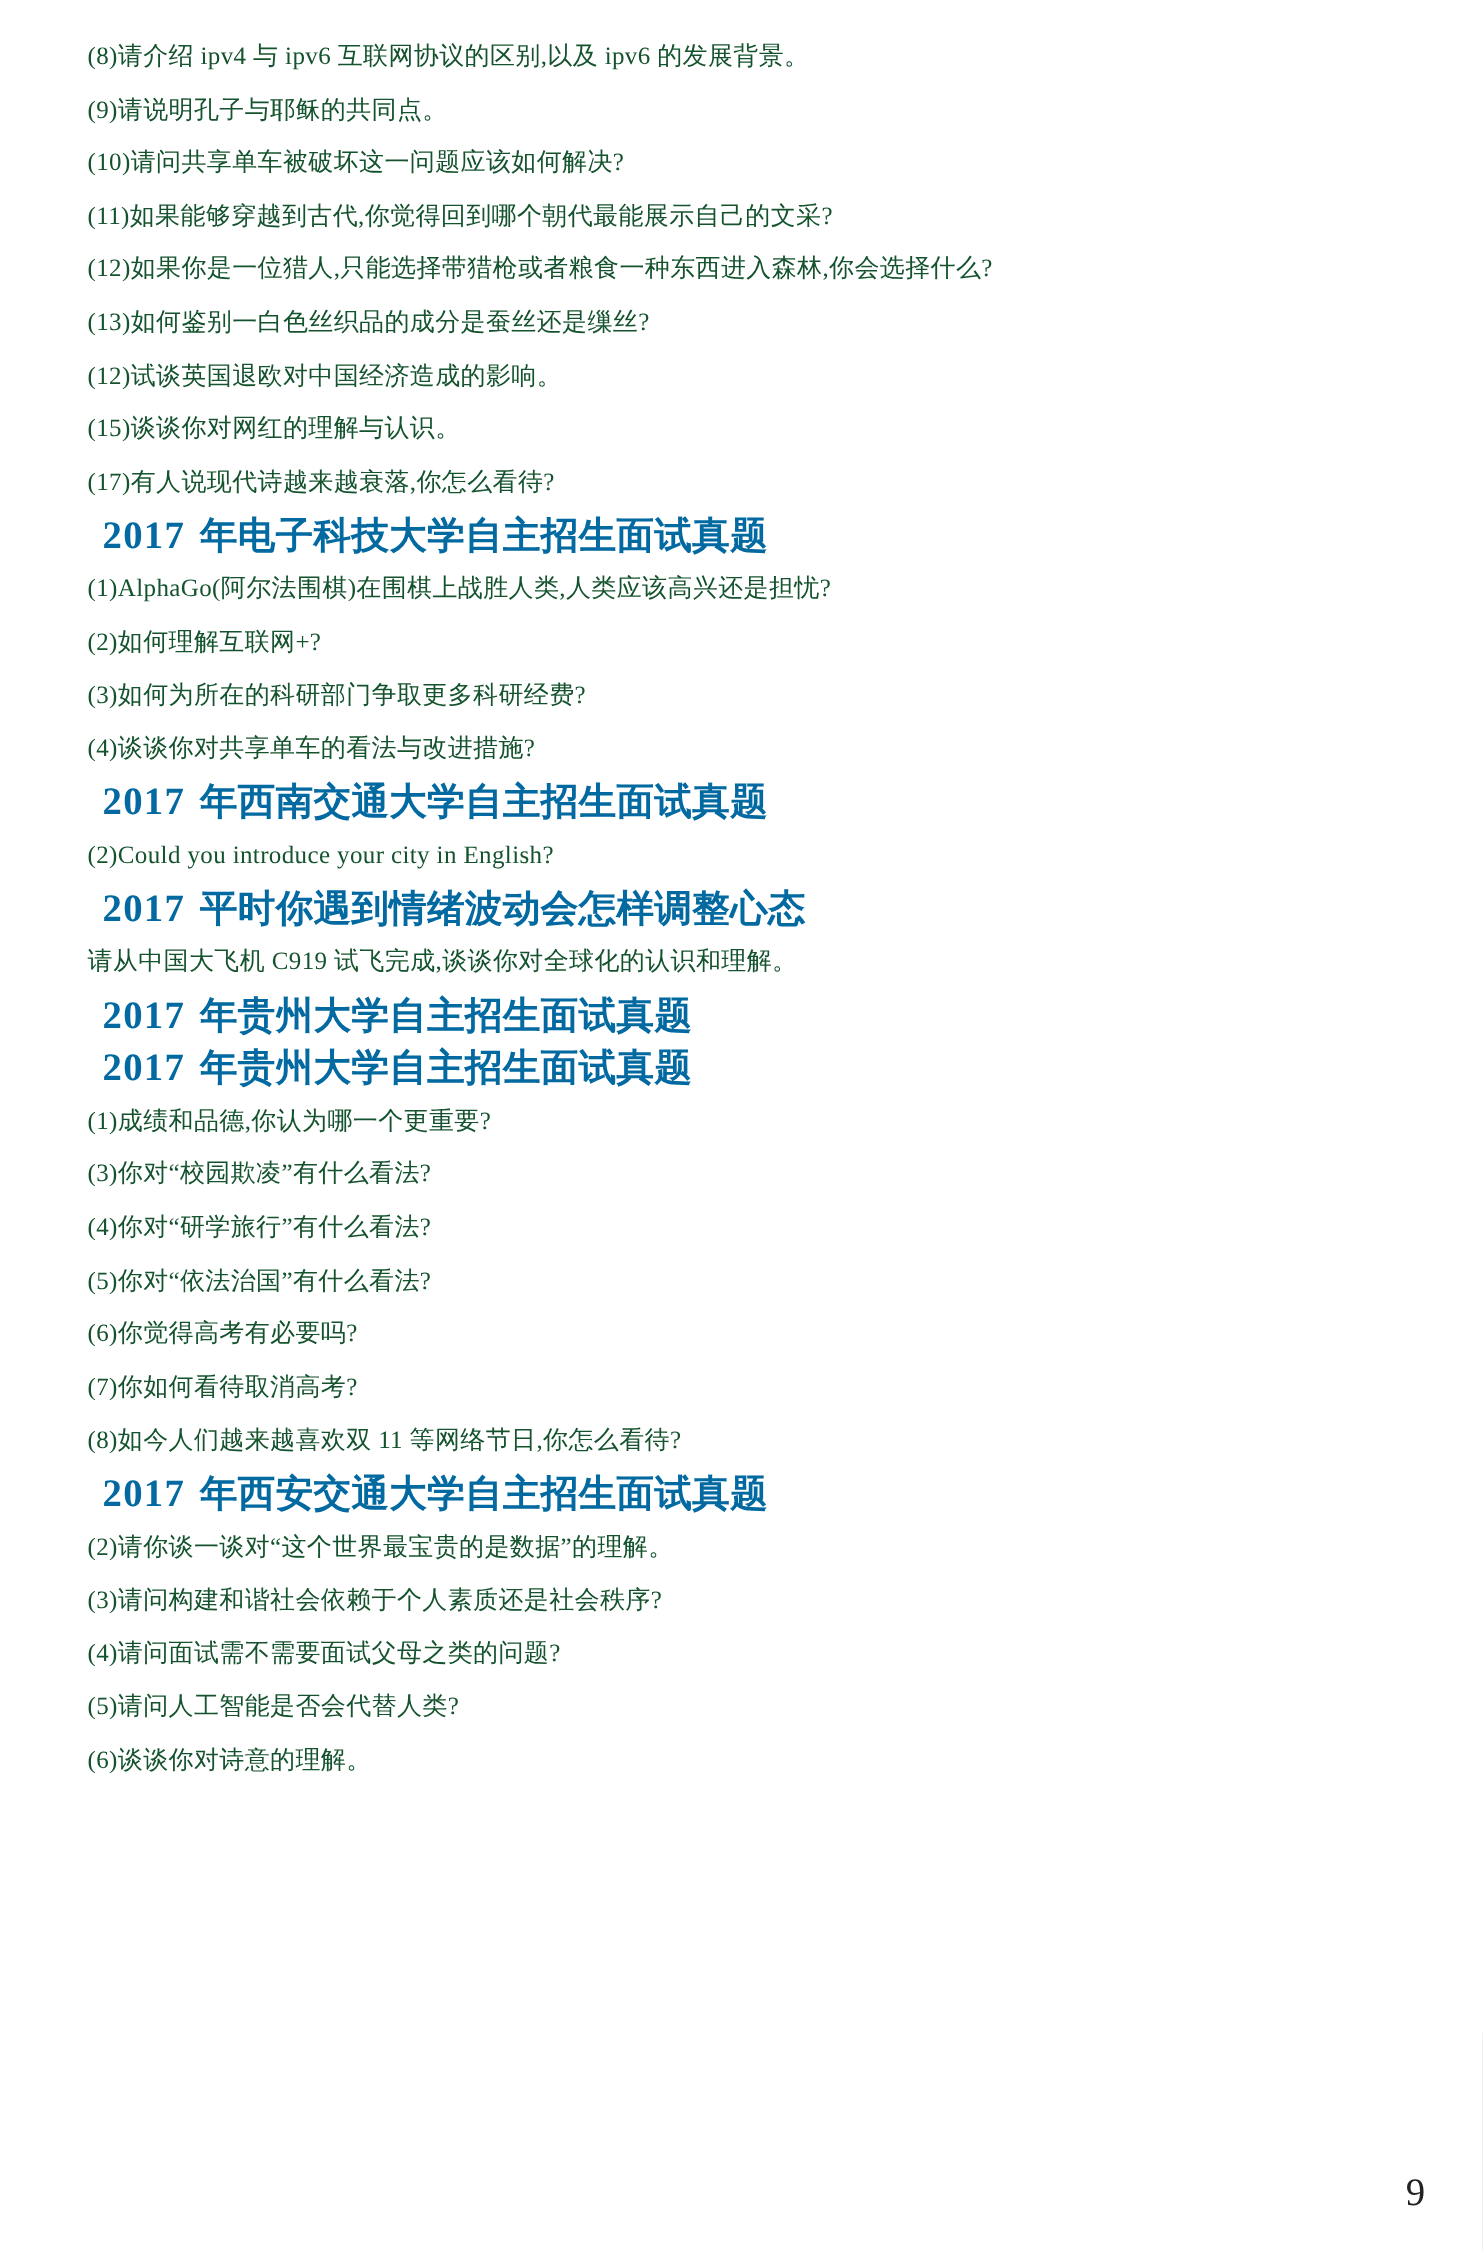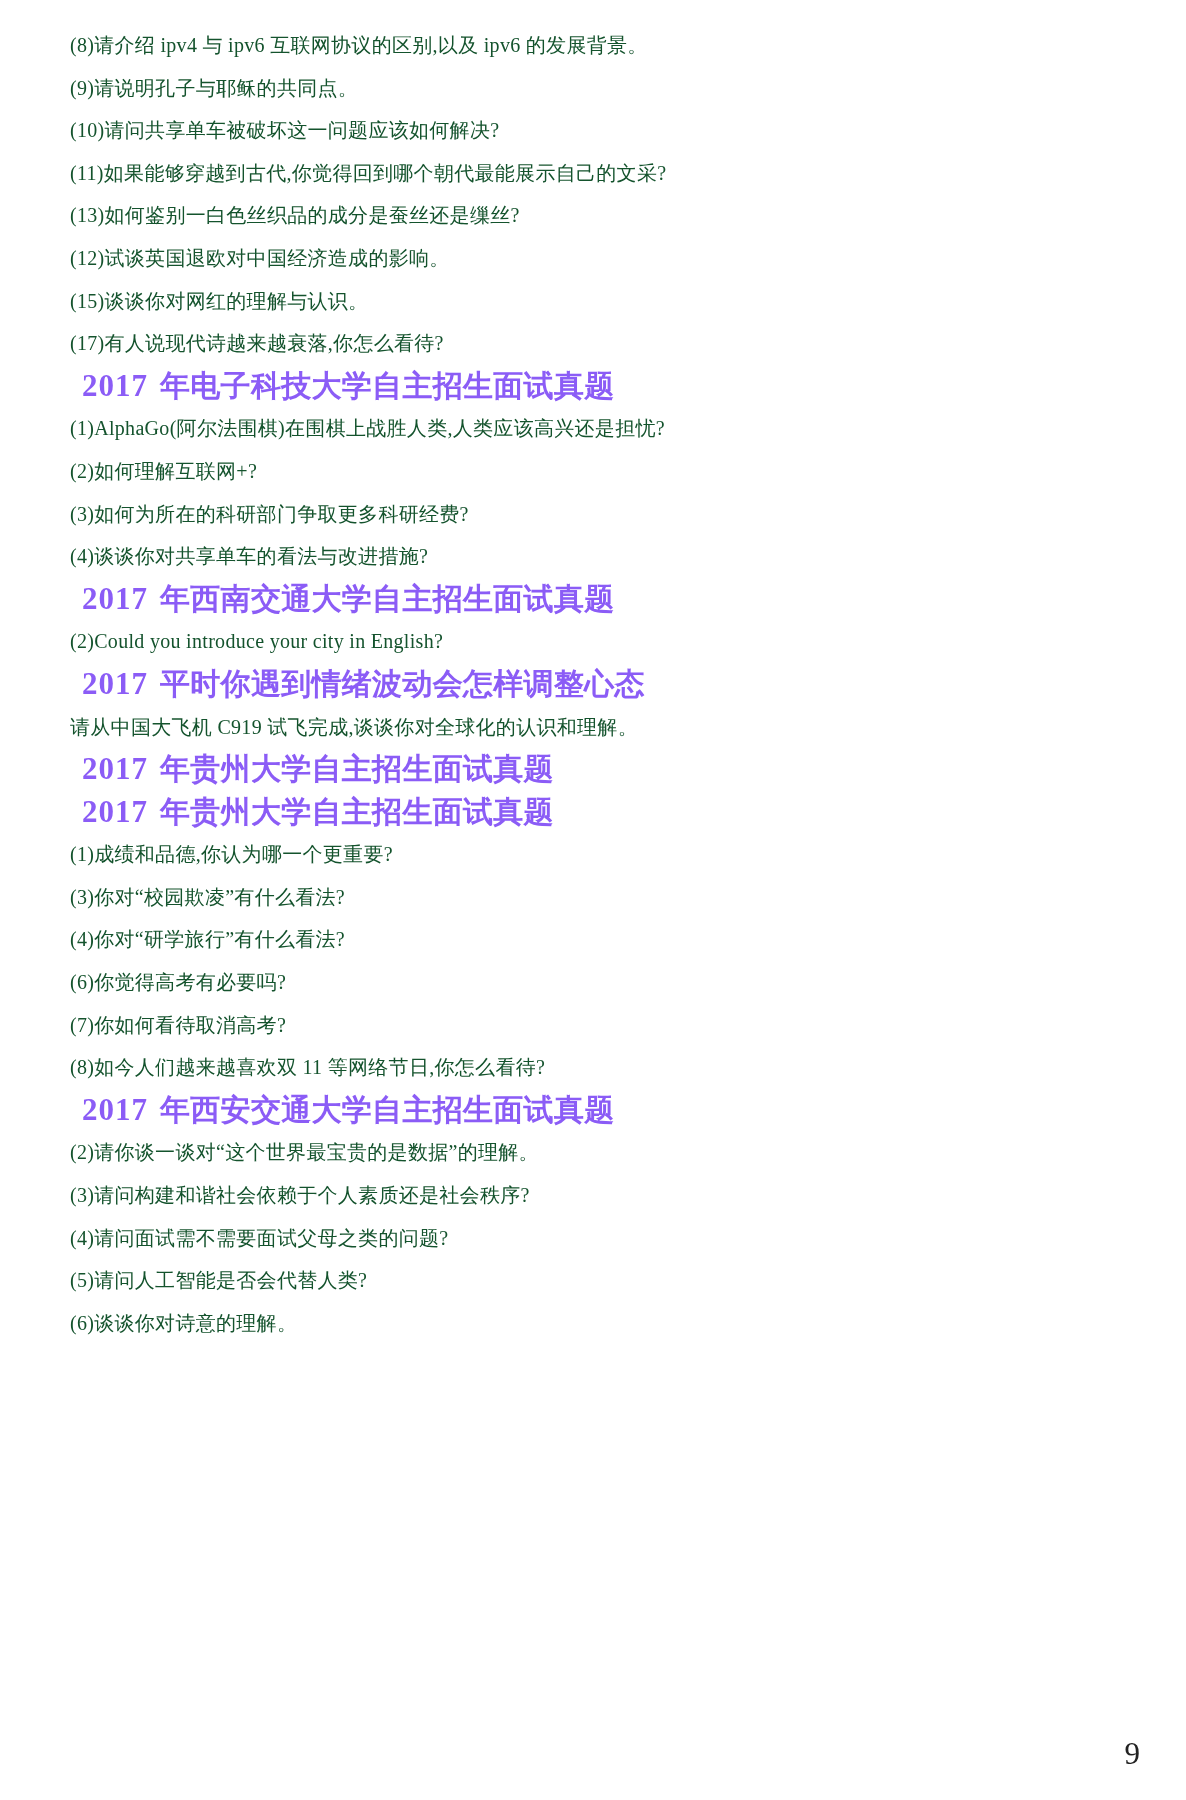--- a/index.html
+++ b/index.html
@@ -55,6 +55,7 @@
       <div class="line">(9)请说明孔子与耶稣的共同点。</div>
       <div class="line">(10)请问共享单车被破坏这一问题应该如何解决?</div>
       <div class="line">(11)如果能够穿越到古代,你觉得回到哪个朝代最能展示自己的文采?</div>
+      <div class="line">(12)如果你是一位猎人,只能选择带猎枪或者粮食一种东西进入森林,你会选择什么?</div>
       <div class="line">(13)如何鉴别一白色丝织品的成分是蚕丝还是缫丝?</div>
       <div class="line">(12)试谈英国退欧对中国经济造成的影响。</div>
       <div class="line">(15)谈谈你对网红的理解与认识。</div>

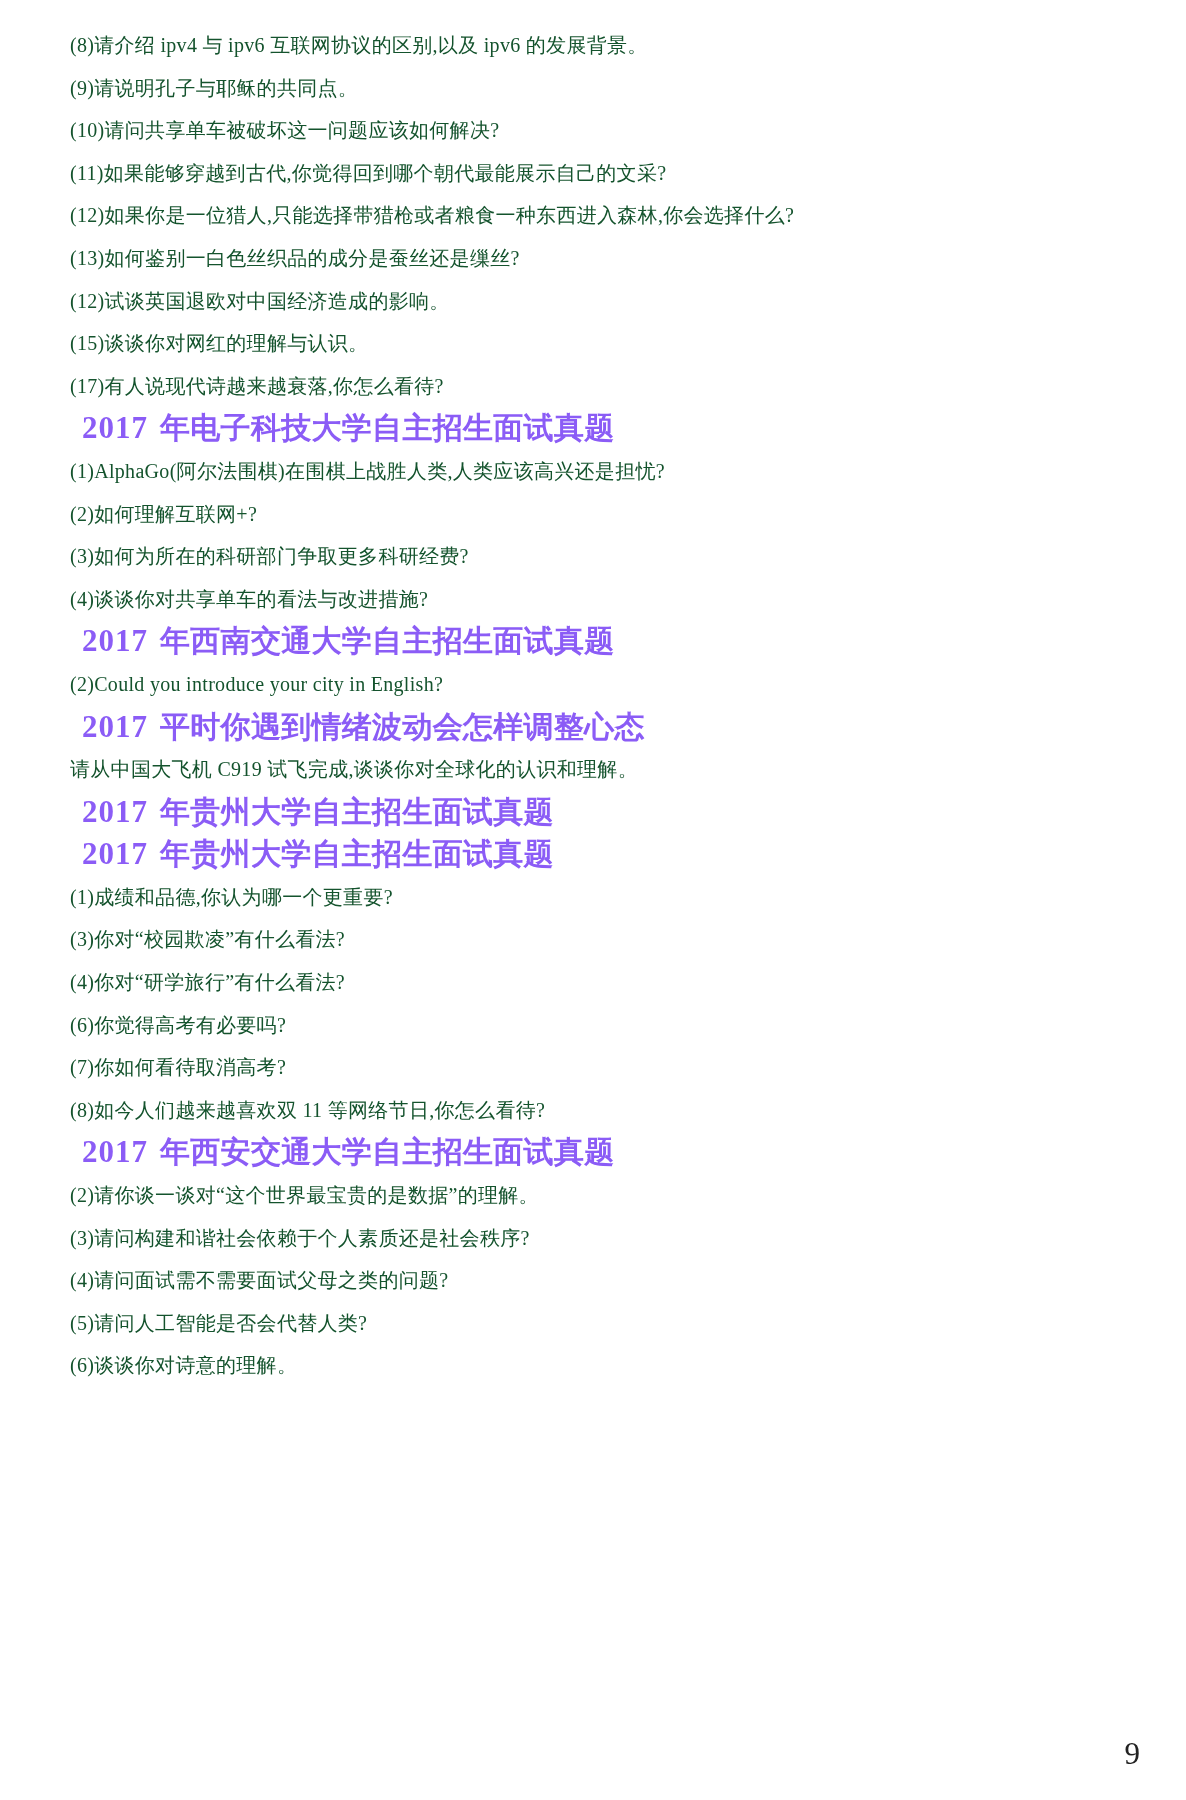--- a/index.html
+++ b/index.html
@@ -28,7 +28,7 @@
     font-weight:700;
     font-size:30px;
     padding-left:12px;
-    color:#8b5cf6;
+    color:#0369a1;
   }
   .line.header .year{
     font-family:"Liberation Serif","DejaVu Serif",serif;

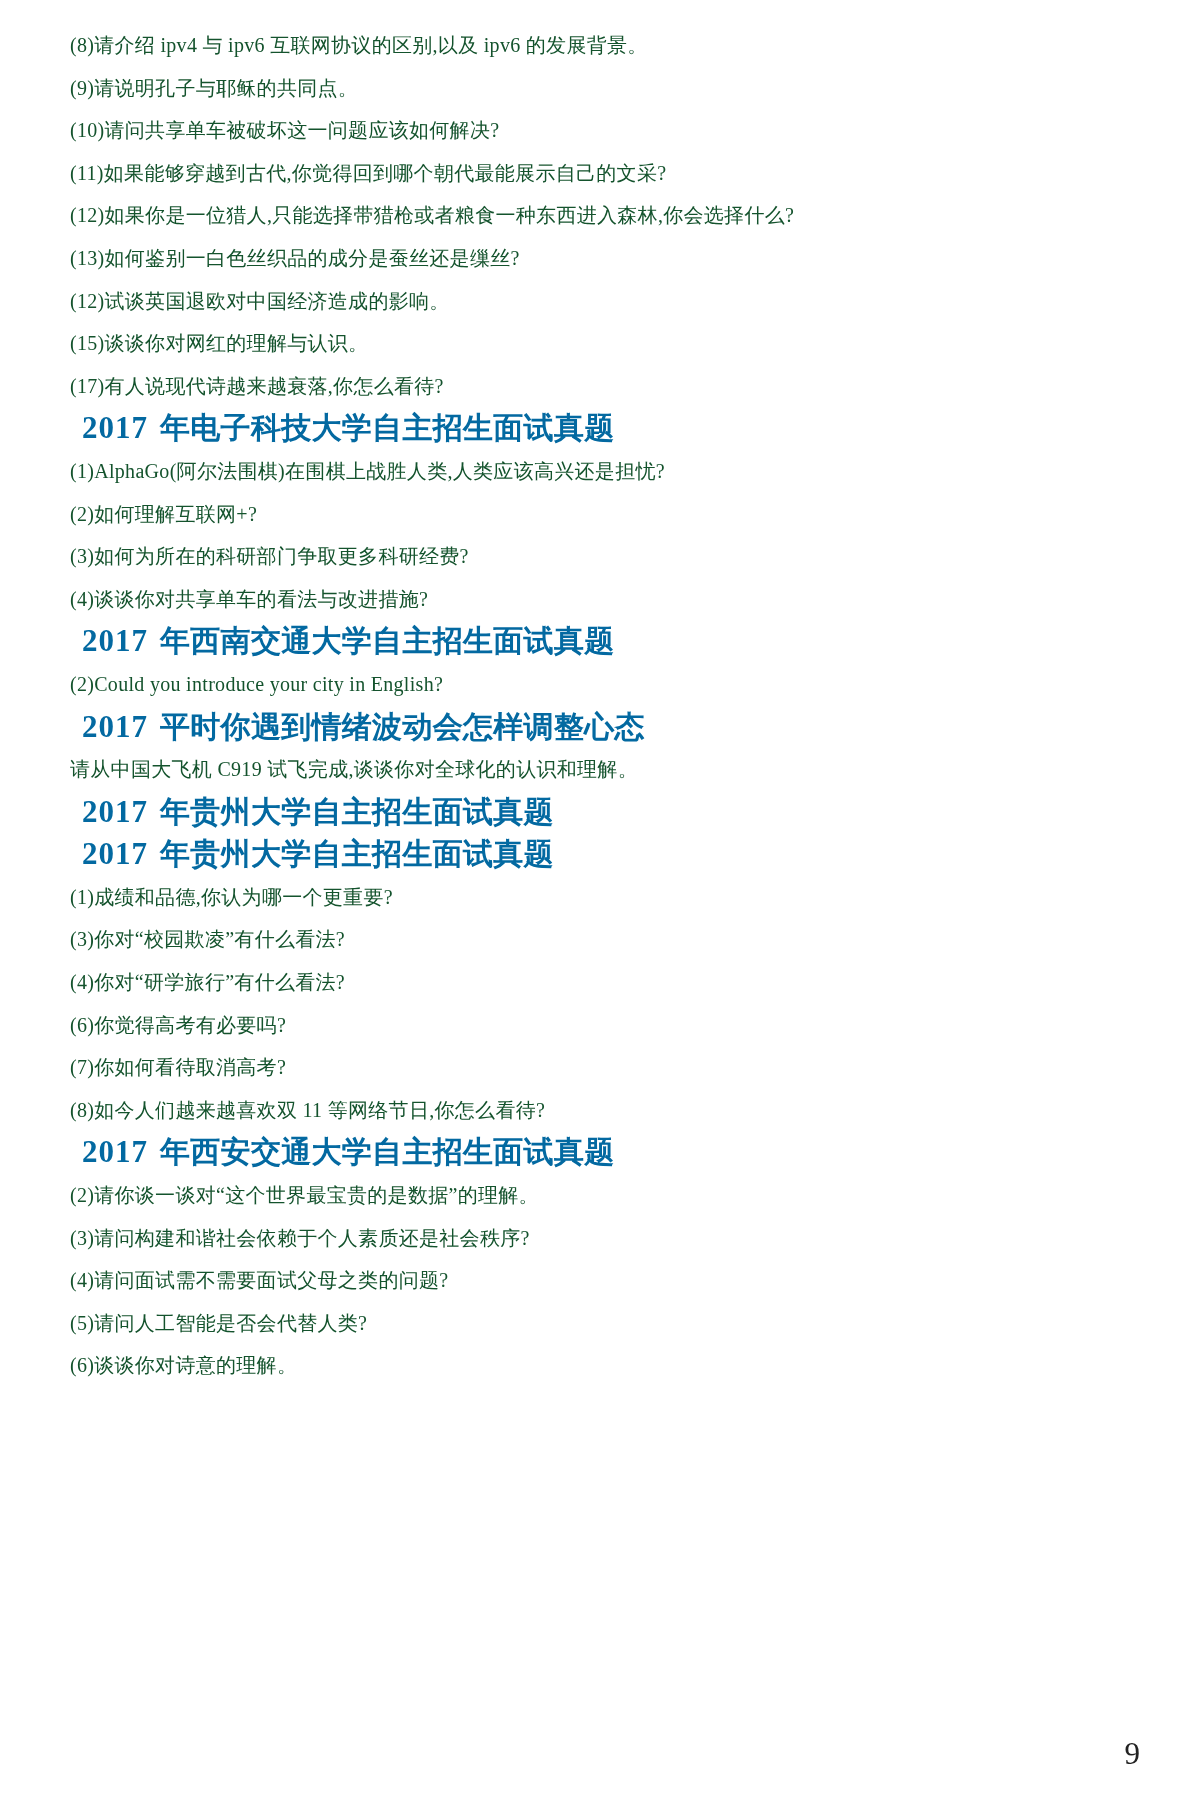--- a/index.html
+++ b/index.html
@@ -74,6 +74,7 @@
       <div class="line">(1)成绩和品德,你认为哪一个更重要?</div>
       <div class="line">(3)你对“校园欺凌”有什么看法?</div>
       <div class="line">(4)你对“研学旅行”有什么看法?</div>
+      <div class="line">(5)你对“依法治国”有什么看法?</div>
       <div class="line">(6)你觉得高考有必要吗?</div>
       <div class="line">(7)你如何看待取消高考?</div>
       <div class="line">(8)如今人们越来越喜欢双 11 等网络节日,你怎么看待?</div>

